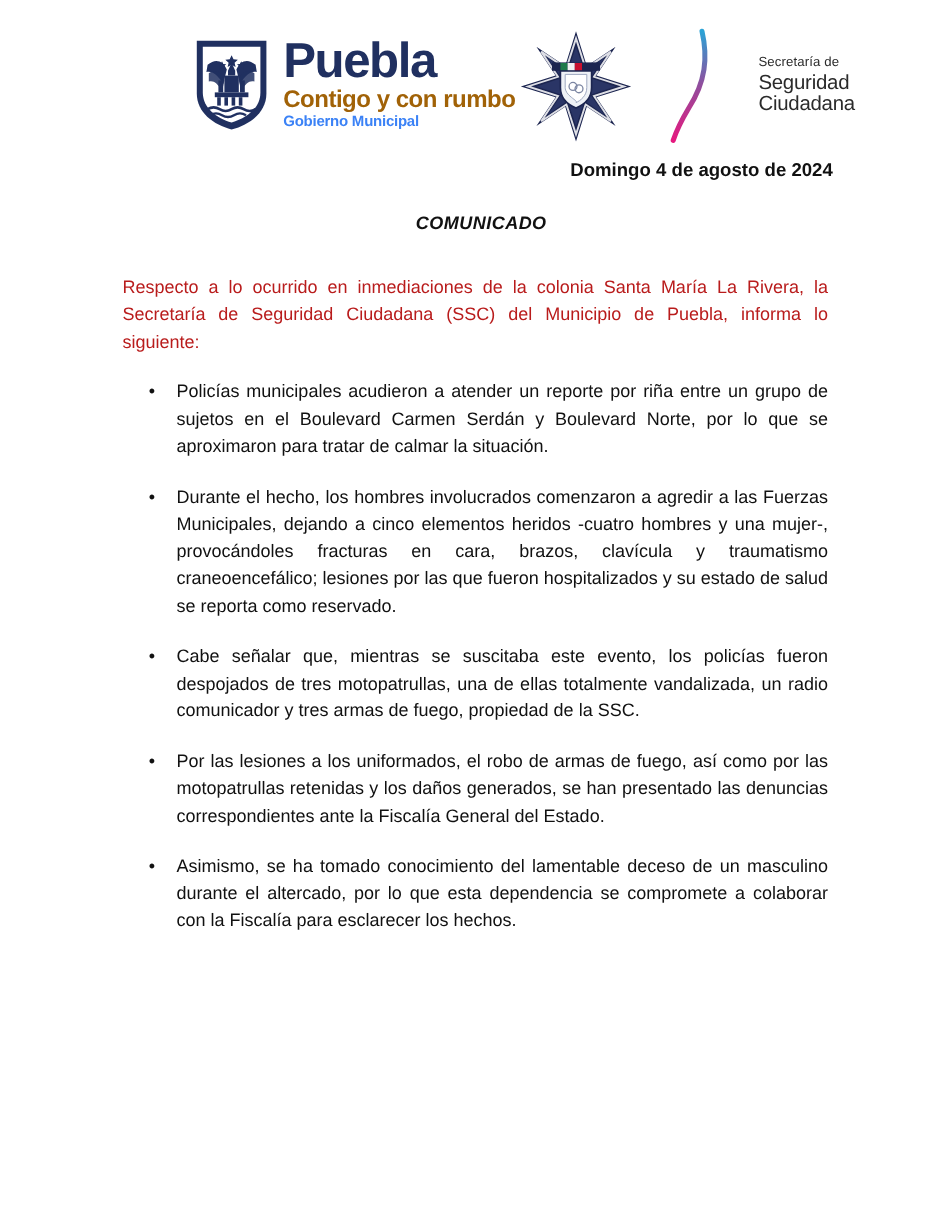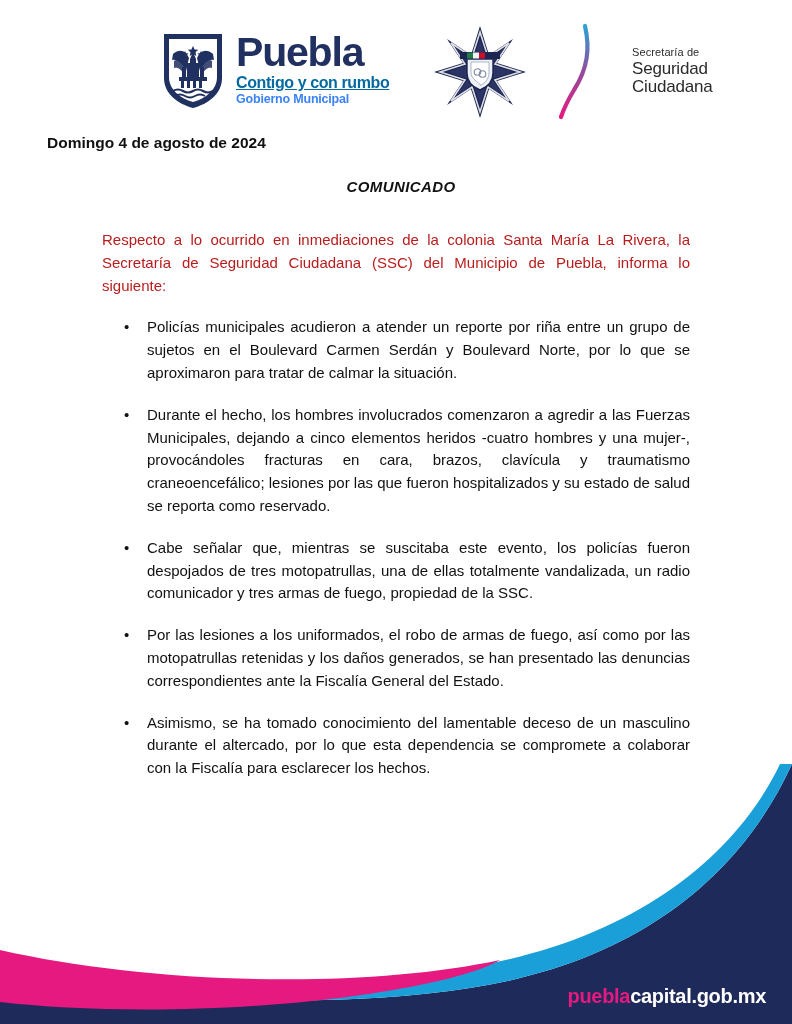--- a/index.html
+++ b/index.html
@@ -72,12 +72,11 @@
     line-height: 0.92;
   }
   .puebla-tag {
-    font-size: 16px;
-    font-weight: bold;
-    color: #0369a1;
+    font-size: 20px;
+    font-weight: bold;
+    color: #a16207;
     letter-spacing: -0.4px;
     margin-top: 3px;
-    text-decoration: underline;
   }
   .puebla-sub {
     font-size: 12.5px;

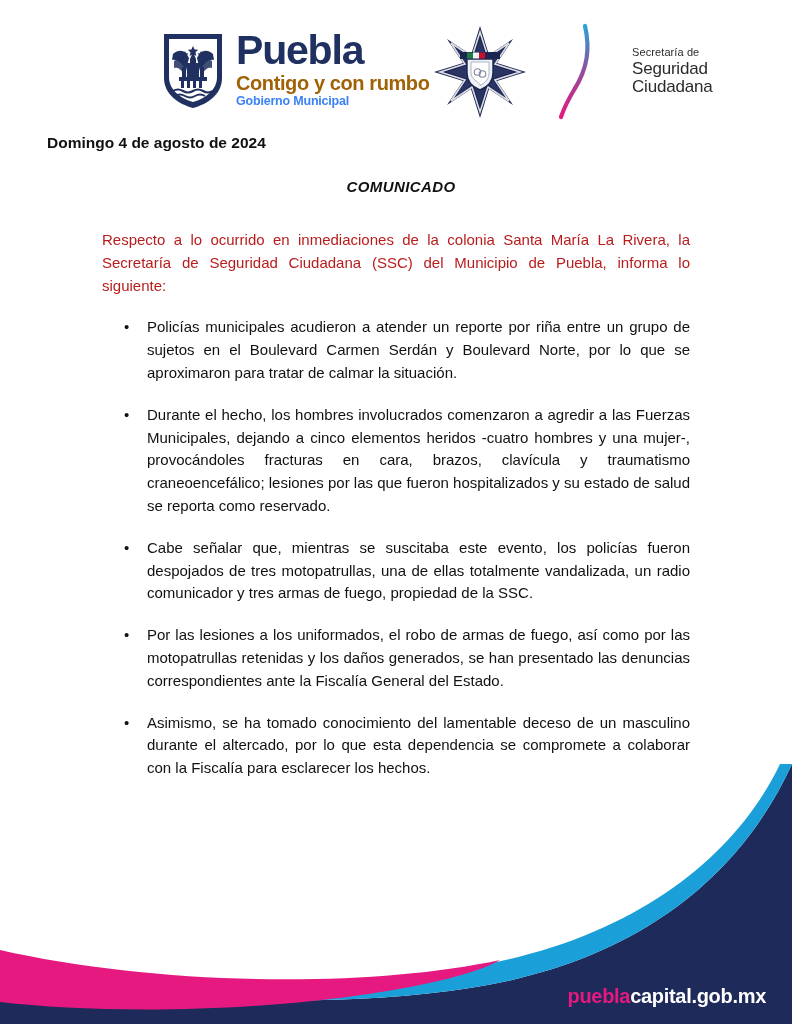--- a/index.html
+++ b/index.html
@@ -131,7 +131,7 @@
   }
 
   .date-line {
-    text-align: left;
+    text-align: right;
     padding-right: 98px;
     font-size: 15.5px;
     font-weight: bold;

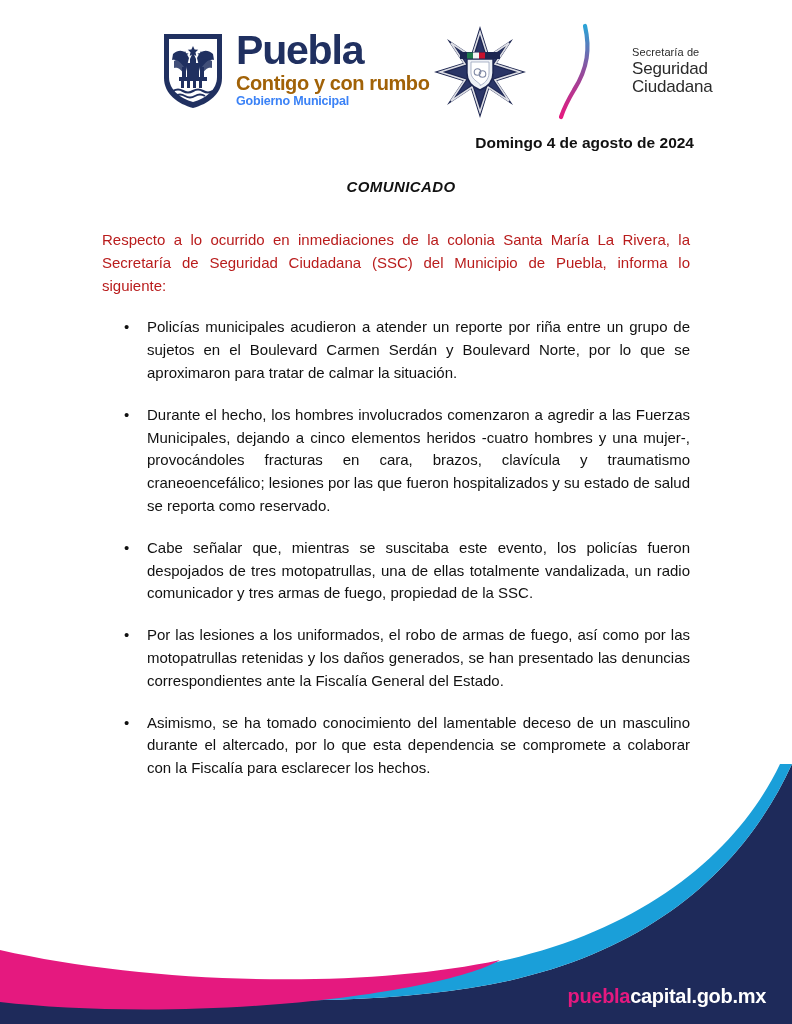--- a/index.html
+++ b/index.html
@@ -346,38 +346,6 @@
     </div>
   </div>
 
-  <div class="footer">
-    <svg viewBox="0 0 792 260" preserveAspectRatio="none" aria-hidden="true">
-
-      <path d="M792 0 L792 260 L0 260 L0 208
-               C 130 238 330 246 470 224
-               C 640 198 742 110 792 0 Z" fill="#1e2a5a"></path>
-
-      <path d="M792 0 C 742 110 640 198 470 224
-               C 330 246 130 238 0 208
-               L0 188
-               C 140 220 340 226 476 202
-               C 636 174 736 92 780 0 Z" fill="#1a9fd9"></path>
-
-      <path d="M0 188 C 140 220 340 226 476 202
-               C 560 186 630 146 684 92
-               C 626 162 548 206 452 222
-               C 318 244 128 234 0 206 Z" fill="#e5197f" opacity="0"></path>
-      <path d="M0 186 C 120 214 300 224 440 208
-               C 520 198 590 174 650 136
-               C 588 190 504 222 404 234
-               C 268 250 112 244 0 222 Z" fill="#e5197f" opacity="0"></path>
-
-      <path d="M0 186
-               C 150 220 360 226 500 196
-               C 470 214 380 232 280 240
-               C 170 249 70 246 0 238 Z" fill="#e5197f"></path>
-    </svg>
-
-    <div class="site-url">
-      <span class="url-a">puebla</span><span class="url-b">capital.gob.mx</span>
-    </div>
-  </div>
 
 </div>
 

